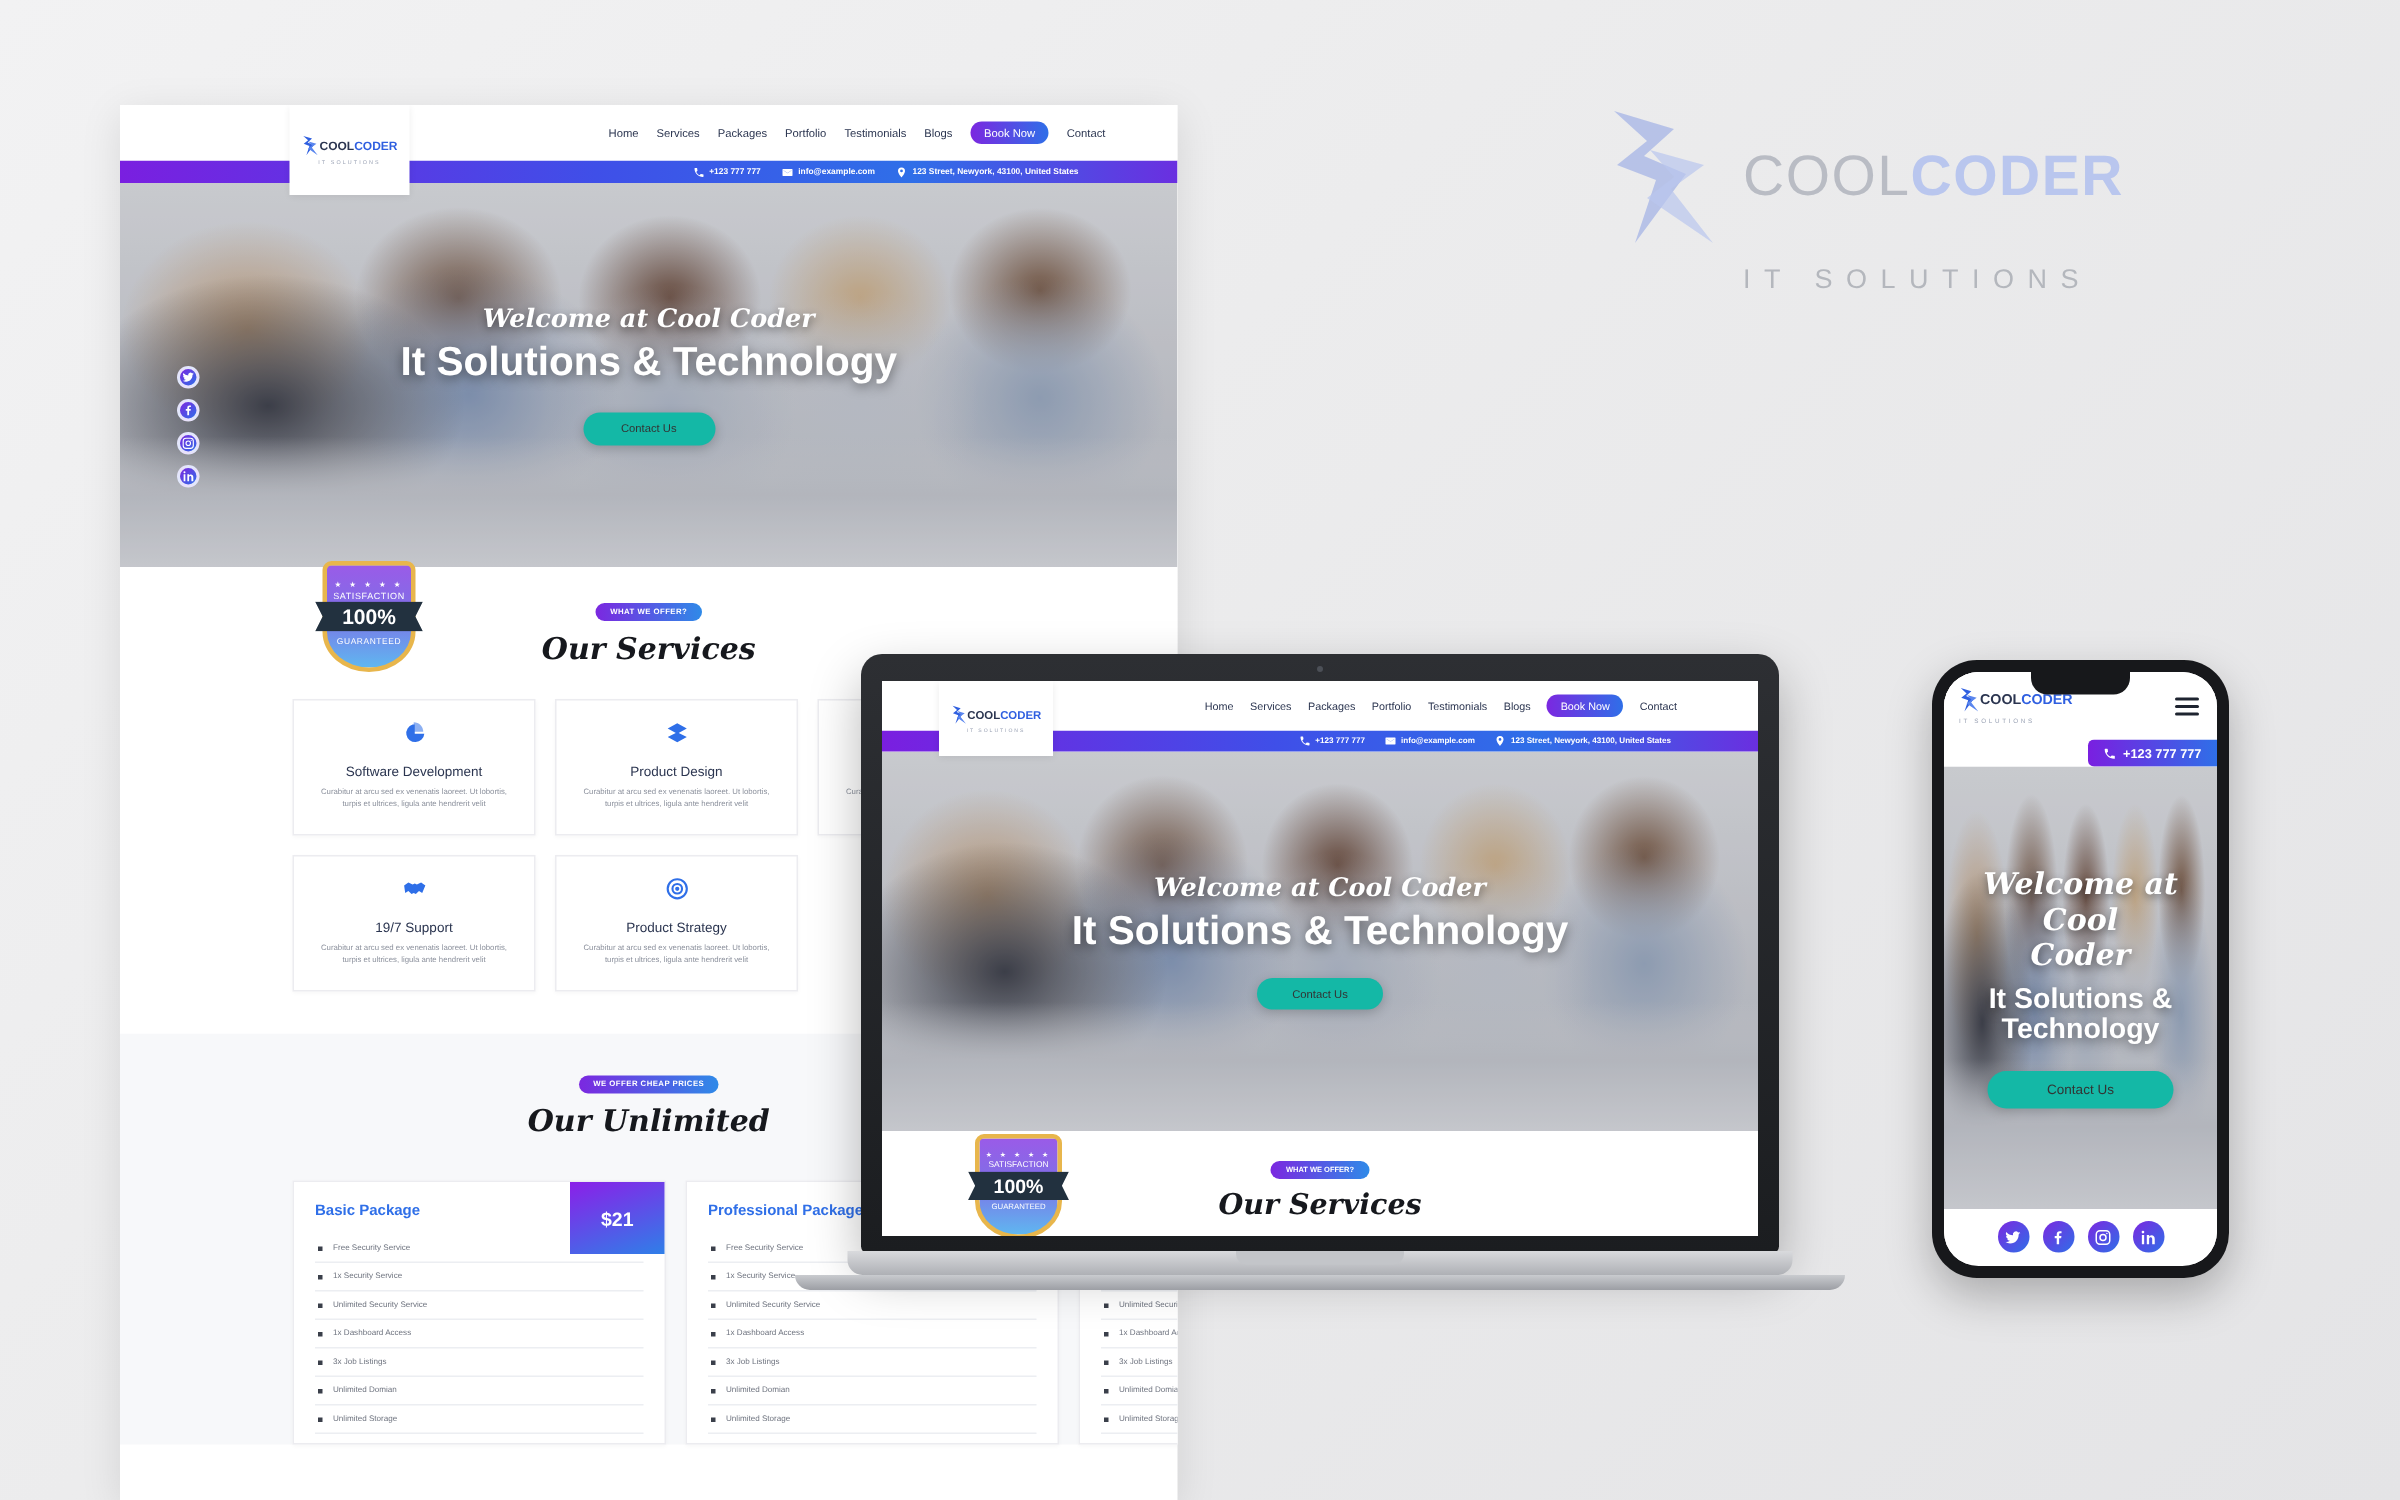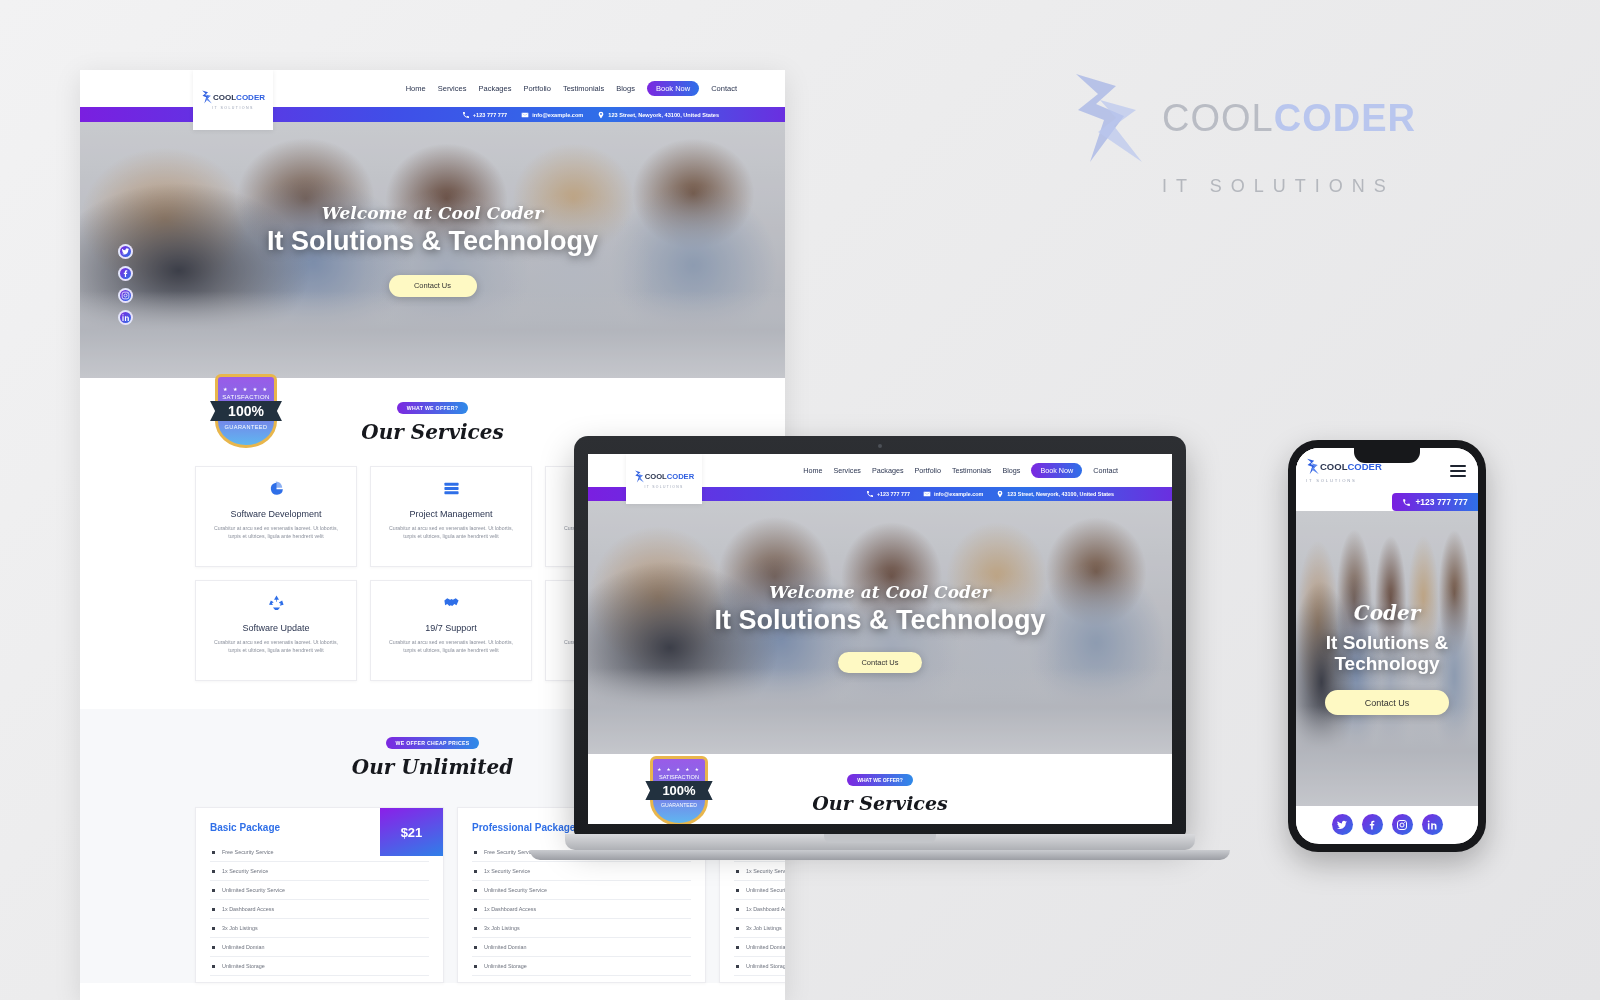--- a/index.html
+++ b/index.html
@@ -56,7 +56,7 @@
   .hero-welcome { text-shadow:0 2px 6px rgba(0,0,0,.45); }
   .hero-title { font-weight:700; text-shadow:0 2px 8px rgba(0,0,0,.5); line-height:1.08; }
   .hero-btn {
-    background:#fef9c3; color:#333; border-radius:999px; display:inline-flex;
+    background:#14b8a6; color:#333; border-radius:999px; display:inline-flex;
     align-items:center; justify-content:center; box-shadow:0 2px 8px rgba(0,0,0,.2);
   }
   .sociallist { position:absolute; z-index:6; display:flex; flex-direction:column; }

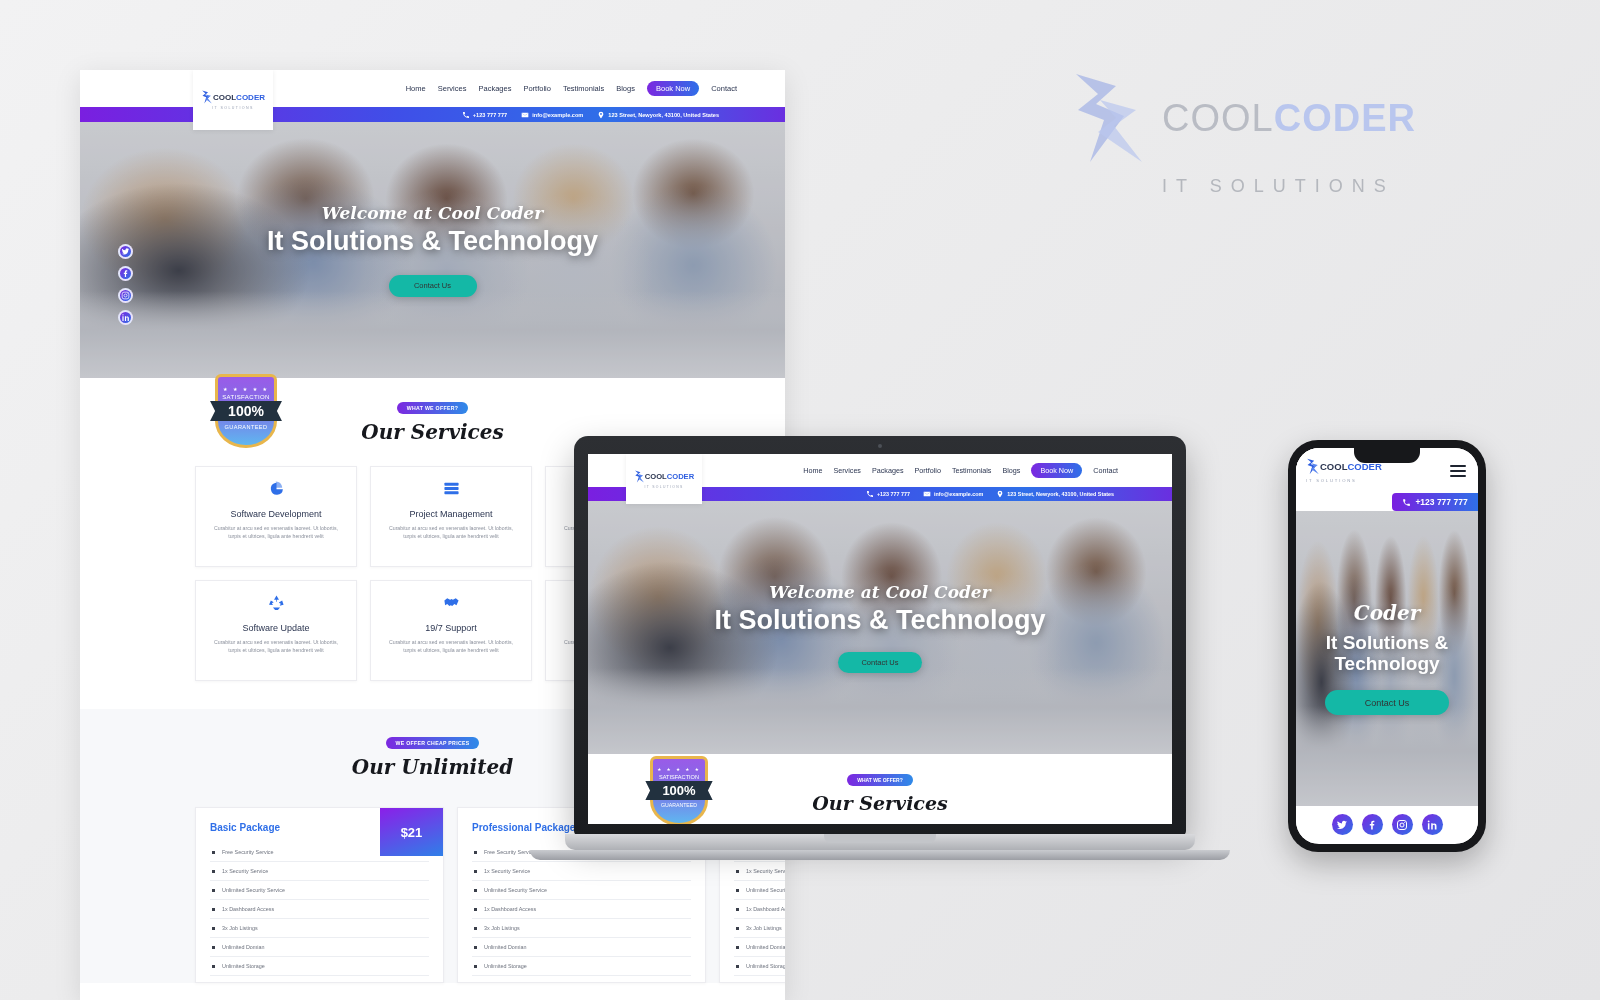--- a/index.html
+++ b/index.html
@@ -135,7 +135,7 @@
   #desktop .badgepill { font-size:5.2px; padding:3px 10px; letter-spacing:.3px; }
   #desktop .sec-title { font-size:20px; margin-top:6px; }
   #desktop .grid { display:grid; grid-template-columns:repeat(3,162px); gap:13px; padding:22px 0 0 115px; }
-  #desktop .card { padding:13px 12px 26px; min-height:90px; }
+  #desktop .card { padding:13px 12px 16px; min-height:90px; }
   #desktop .card-icon { font-size:17px; }
   #desktop .card-title { font-size:9px; margin:7px 0 5px; }
   #desktop .card-desc { font-size:5.2px; }

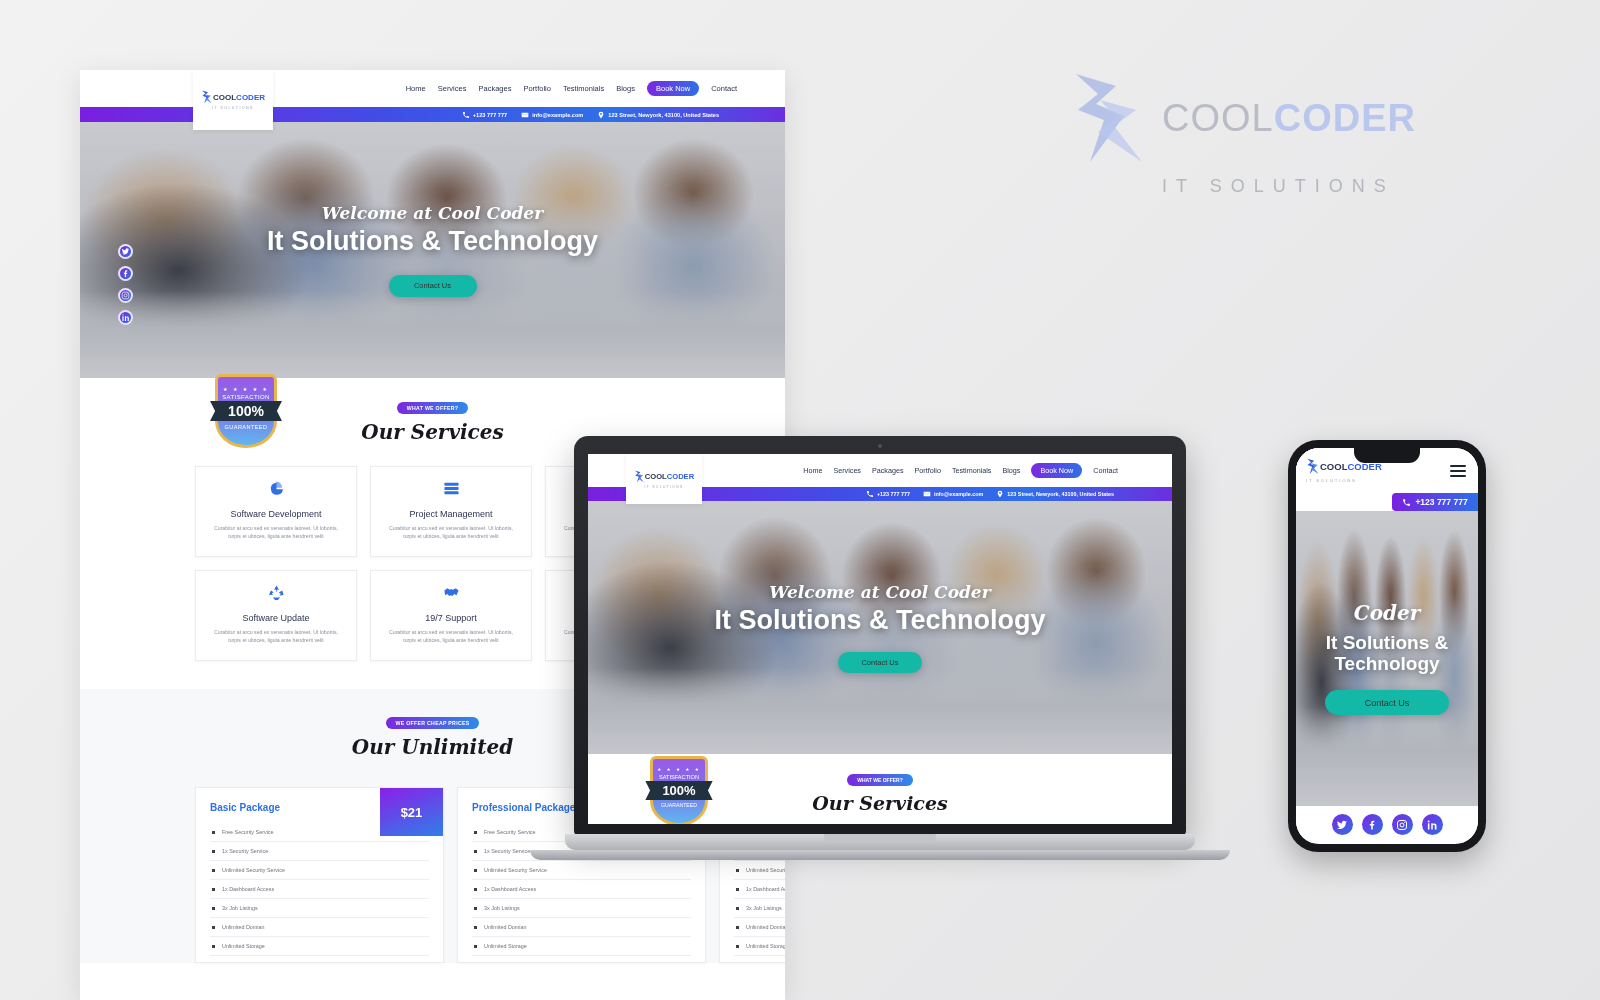--- a/index.html
+++ b/index.html
@@ -373,17 +373,6 @@
       <div class="card">
         <div class="card-icon">
           <svg viewBox="0 0 24 24" width="17" height="17" fill="currentColor">
-              <rect x="2" y="4" width="20" height="4" rx="1"></rect>
-              <rect x="2" y="10" width="20" height="4" rx="1"></rect>
-              <rect x="2" y="16" width="20" height="4" rx="1"></rect>
-            </svg>
-        </div>
-        <div class="card-title">Project Management</div>
-        <div class="card-desc">Curabitur at arcu sed ex venenatis laoreet. Ut lobortis, turpis et ultrices, ligula ante hendrerit velit</div>
-      </div>
-      <div class="card">
-        <div class="card-icon">
-          <svg viewBox="0 0 24 24" width="17" height="17" fill="currentColor">
               <path d="M12 3l9 5-9 5-9-5 9-5zm0 8.5L21 16l-9 5-9-5 9-4.5z"></path>
             </svg>
         </div>

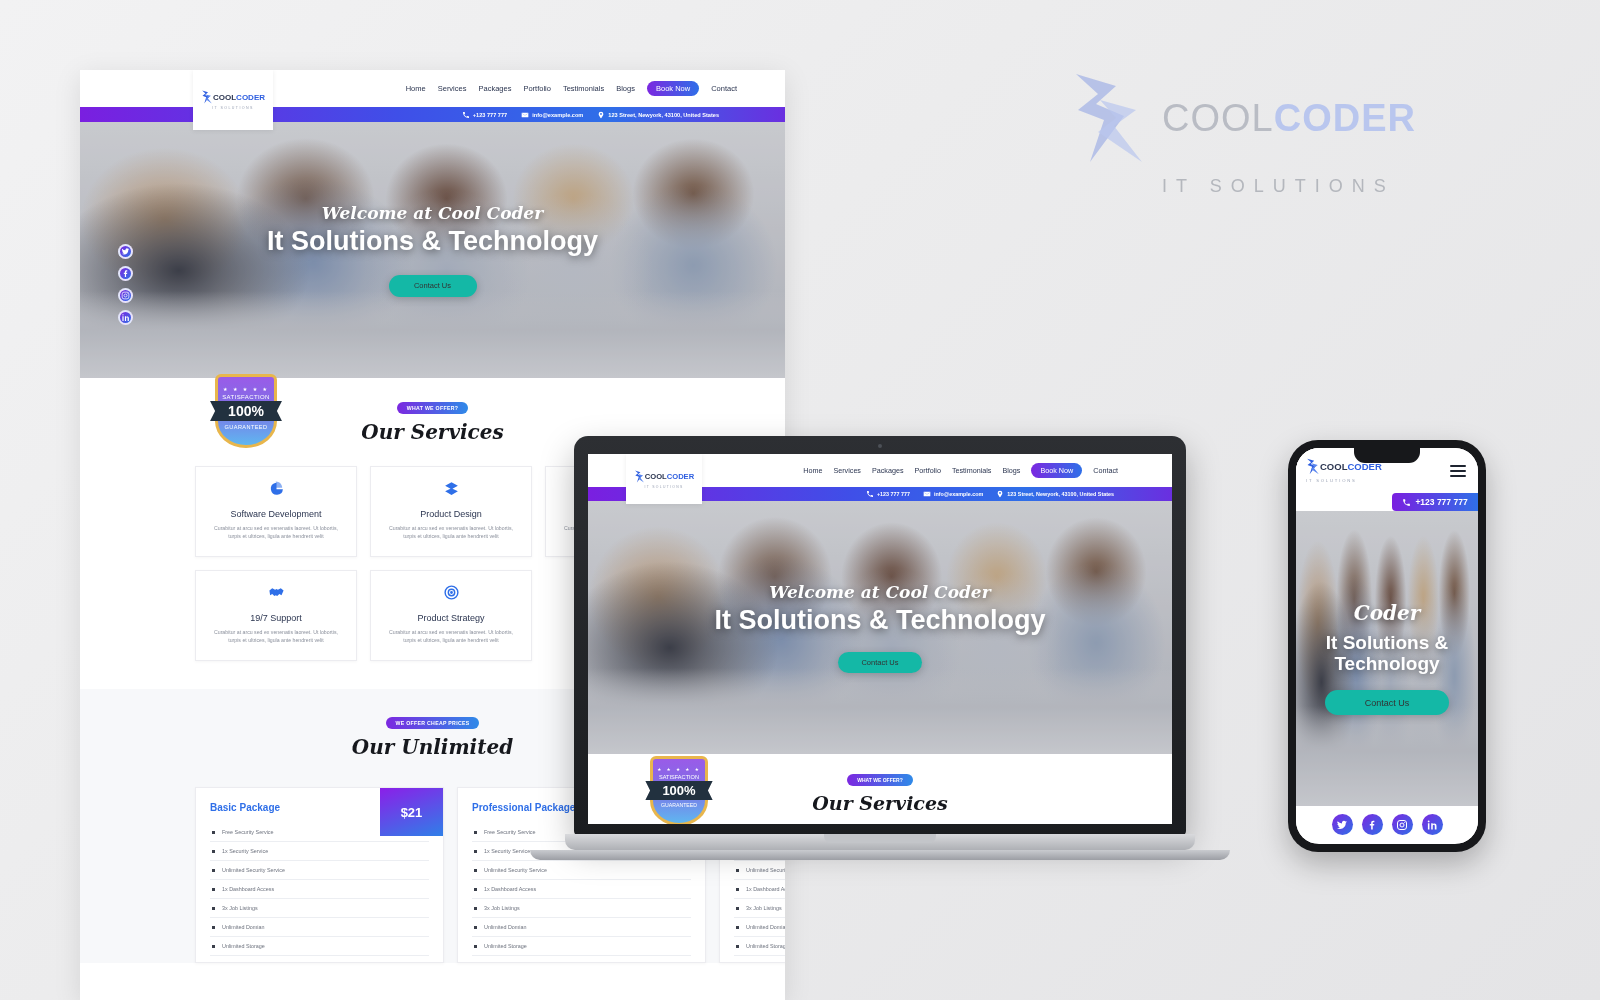--- a/index.html
+++ b/index.html
@@ -650,6 +650,7 @@
         <div class="hero-overlay"></div>
         <div class="hero-inner">
           <div class="hero-welcome script">
+            <div>Welcome at Cool</div>
             <div>Coder</div>
           </div>
           <div class="hero-title">

